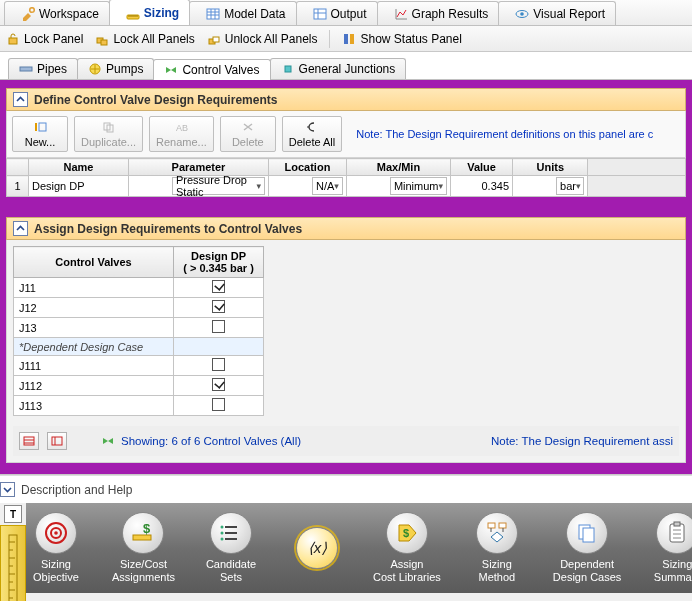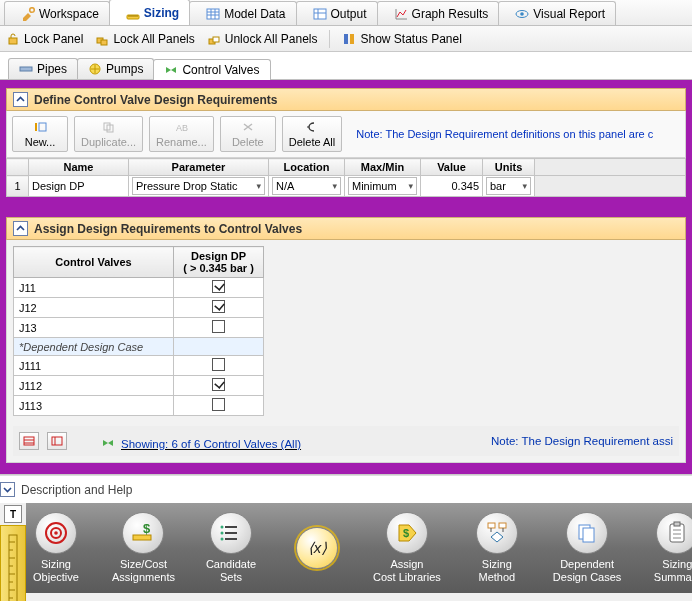--- a/index.html
+++ b/index.html
@@ -350,6 +350,14 @@
         </svg>
       </span>
     <span>Control Valves</span>
+  </div>
+  <div class="sub-tab">
+    <span class="ico">
+        <svg width="14" height="14">
+          <rect x="4" y="4" width="6" height="6" fill="#57c5c9" stroke="#2a9296"></rect>
+        </svg>
+      </span>
+    <span>General Junctions</span>
   </div>
 </div>
 

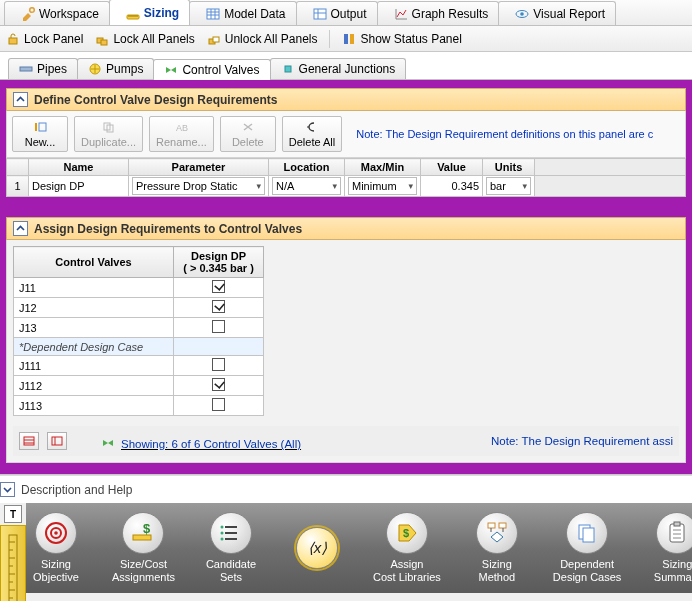--- a/index.html
+++ b/index.html
@@ -144,7 +144,7 @@
   }
   .combo {
     display:flex; justify-content:space-between; align-items:center;
-    border:1px solid #bcbcbc; background:#fff; height:18px; padding:0 3px;
+    border:1px solid #bcbcbc; background:#fff; height:18px; padding:0 3px;margin-left:40px;
   }
   .combo .chev{ color:#555; font-size:9px; }
   .row-header { background: linear-gradient(#fafafa,#e6e6e6) !important; text-align:center; }

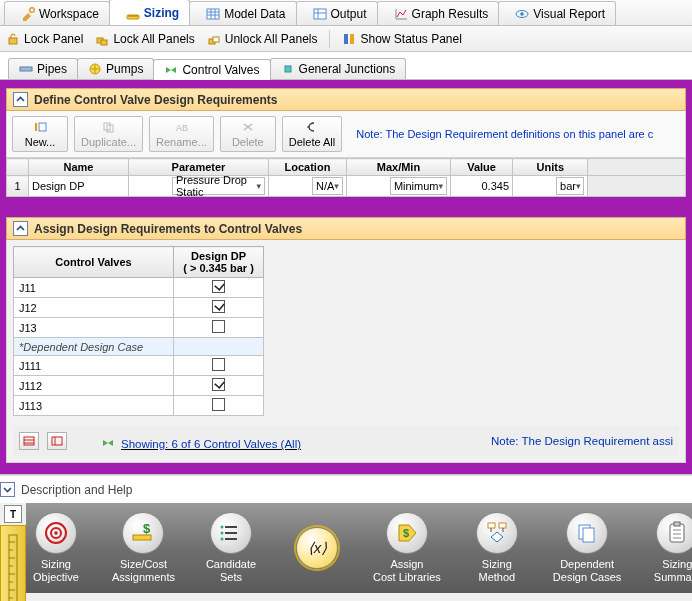--- a/index.html
+++ b/index.html
@@ -515,7 +515,7 @@
       </table>
 
     <div class="status-row">
-      <div style="display:flex;align-items:flex-end;gap:6px;text-decoration:underline;">
+      <div style="display:flex;align-items:center;gap:6px;">
         <span class="tiny-btn">
             <svg width="12" height="10">
               <rect x="1" y="1" width="10" height="8" fill="none" stroke="#c22"></rect>

